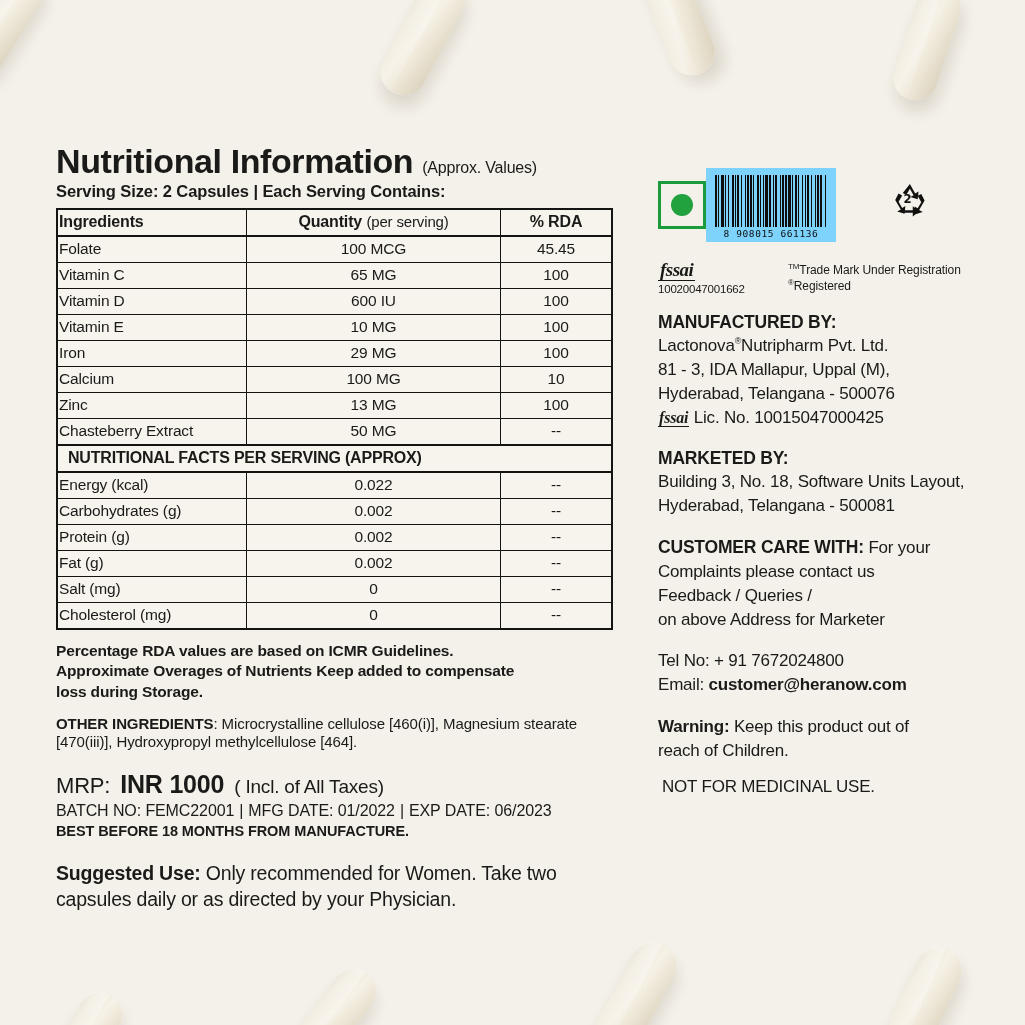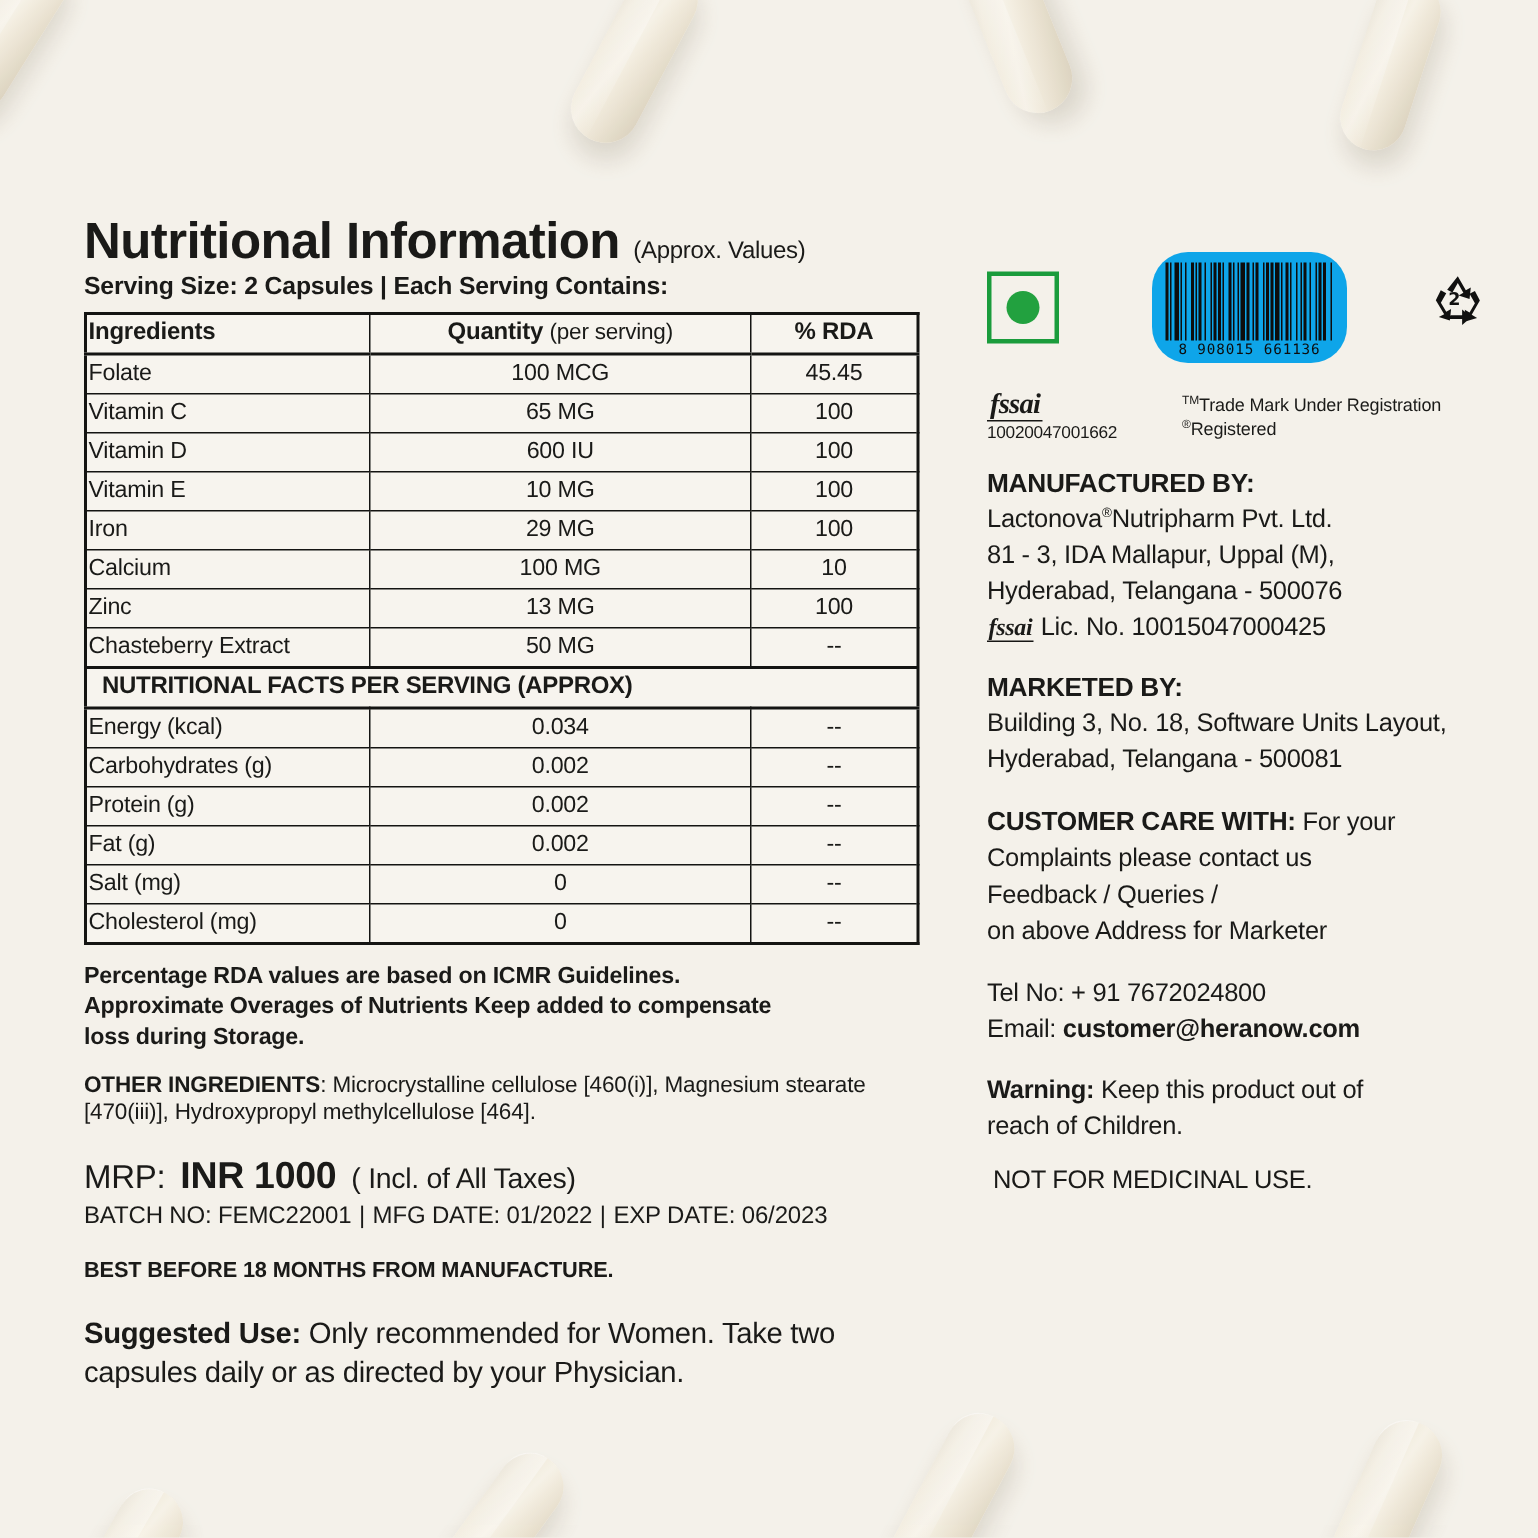--- a/index.html
+++ b/index.html
@@ -191,11 +191,9 @@
     background: #22a13f;
   }
   .barcode-box {
-    margin-left: 62px;
-    background: #0ea5e9;
+    background: #7dd3fc;
     padding: 7px 9px 3px 9px;
     flex: 0 0 auto;
-    border-radius: 24px;
   }
   .bars {
     height: 52px;

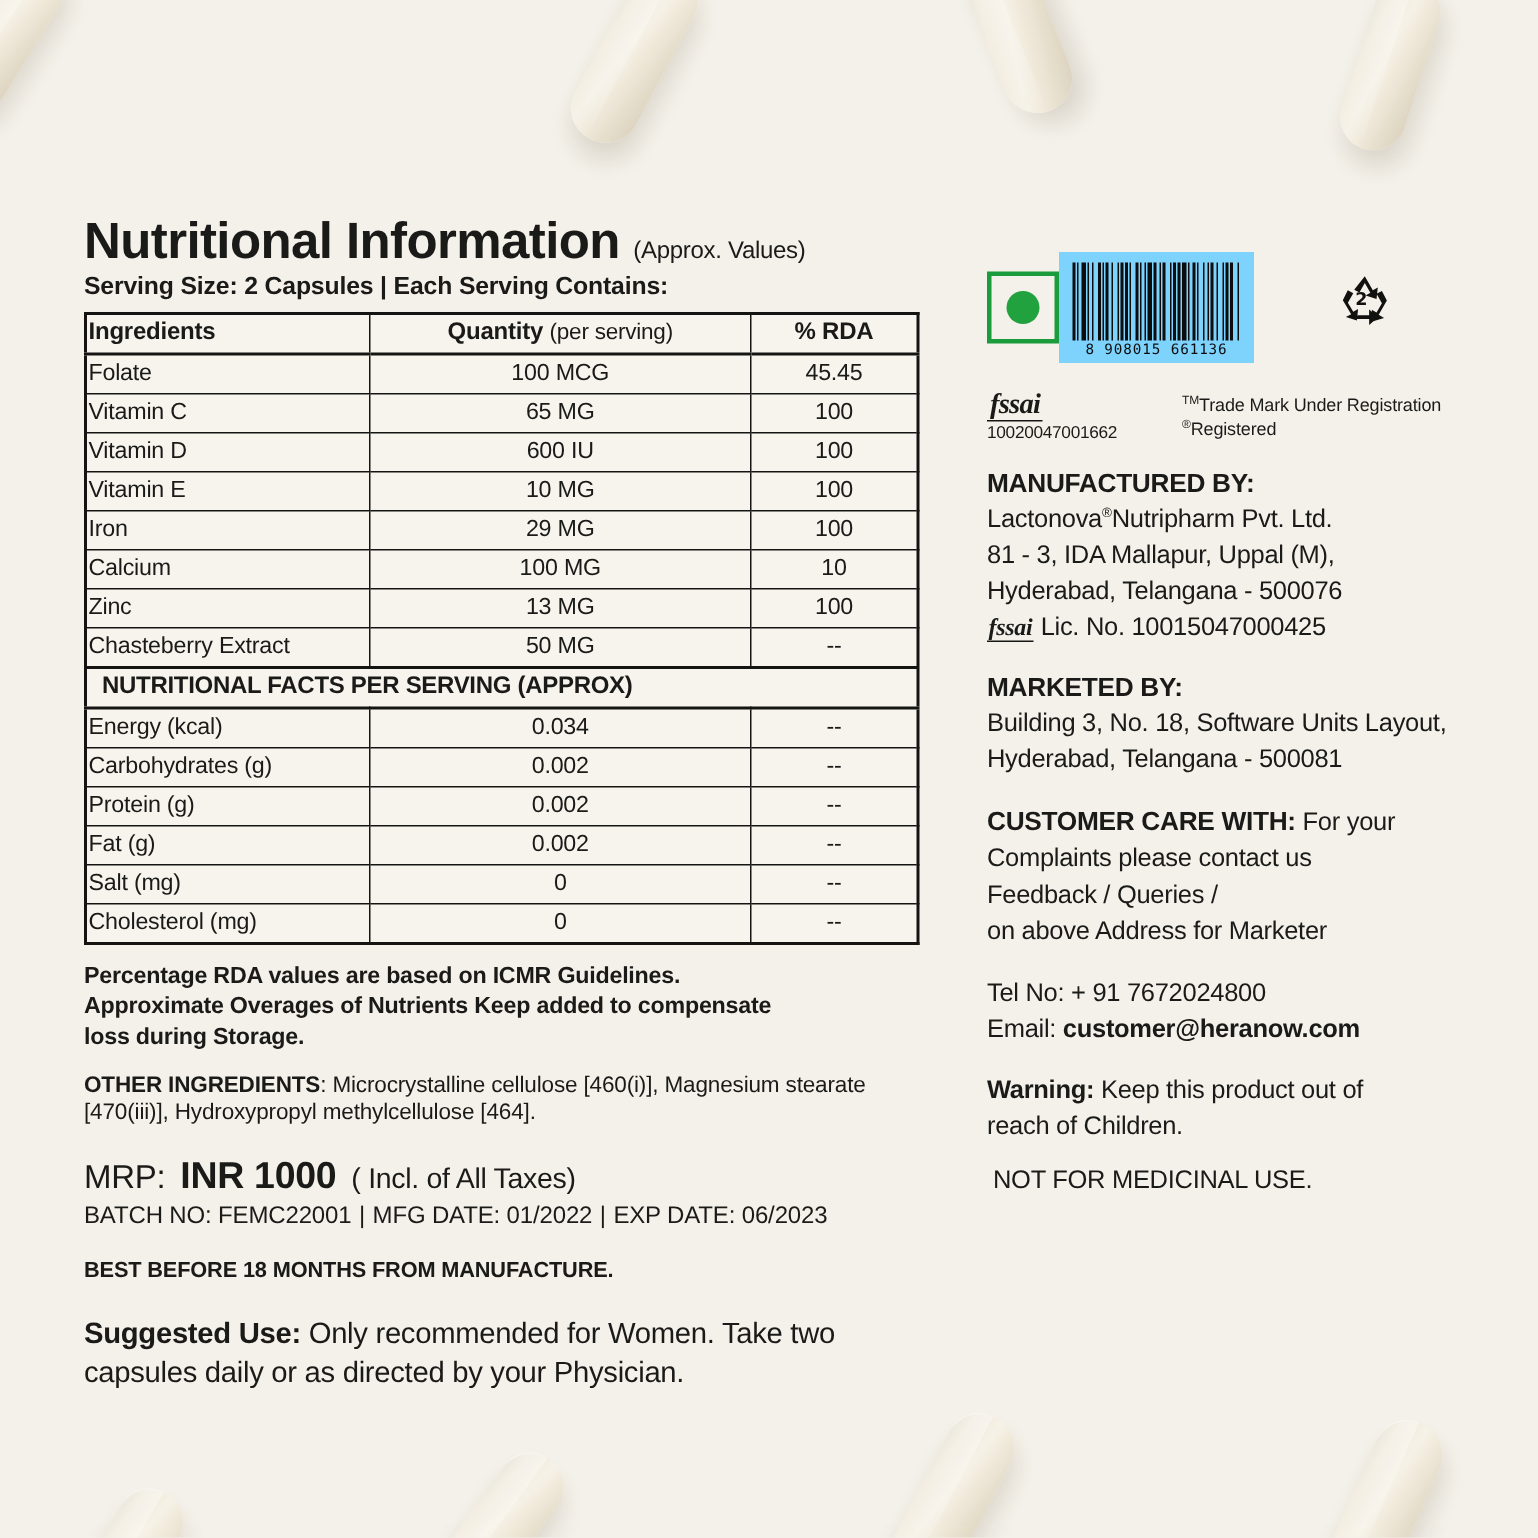--- a/index.html
+++ b/index.html
@@ -377,7 +377,7 @@
           </tr>
           <tr>
             <td class="c-name">Energy (kcal)</td>
-            <td class="c-qty">0.034</td>
+            <td class="c-qty">0.022</td>
             <td class="c-rda">--</td>
           </tr>
           <tr>

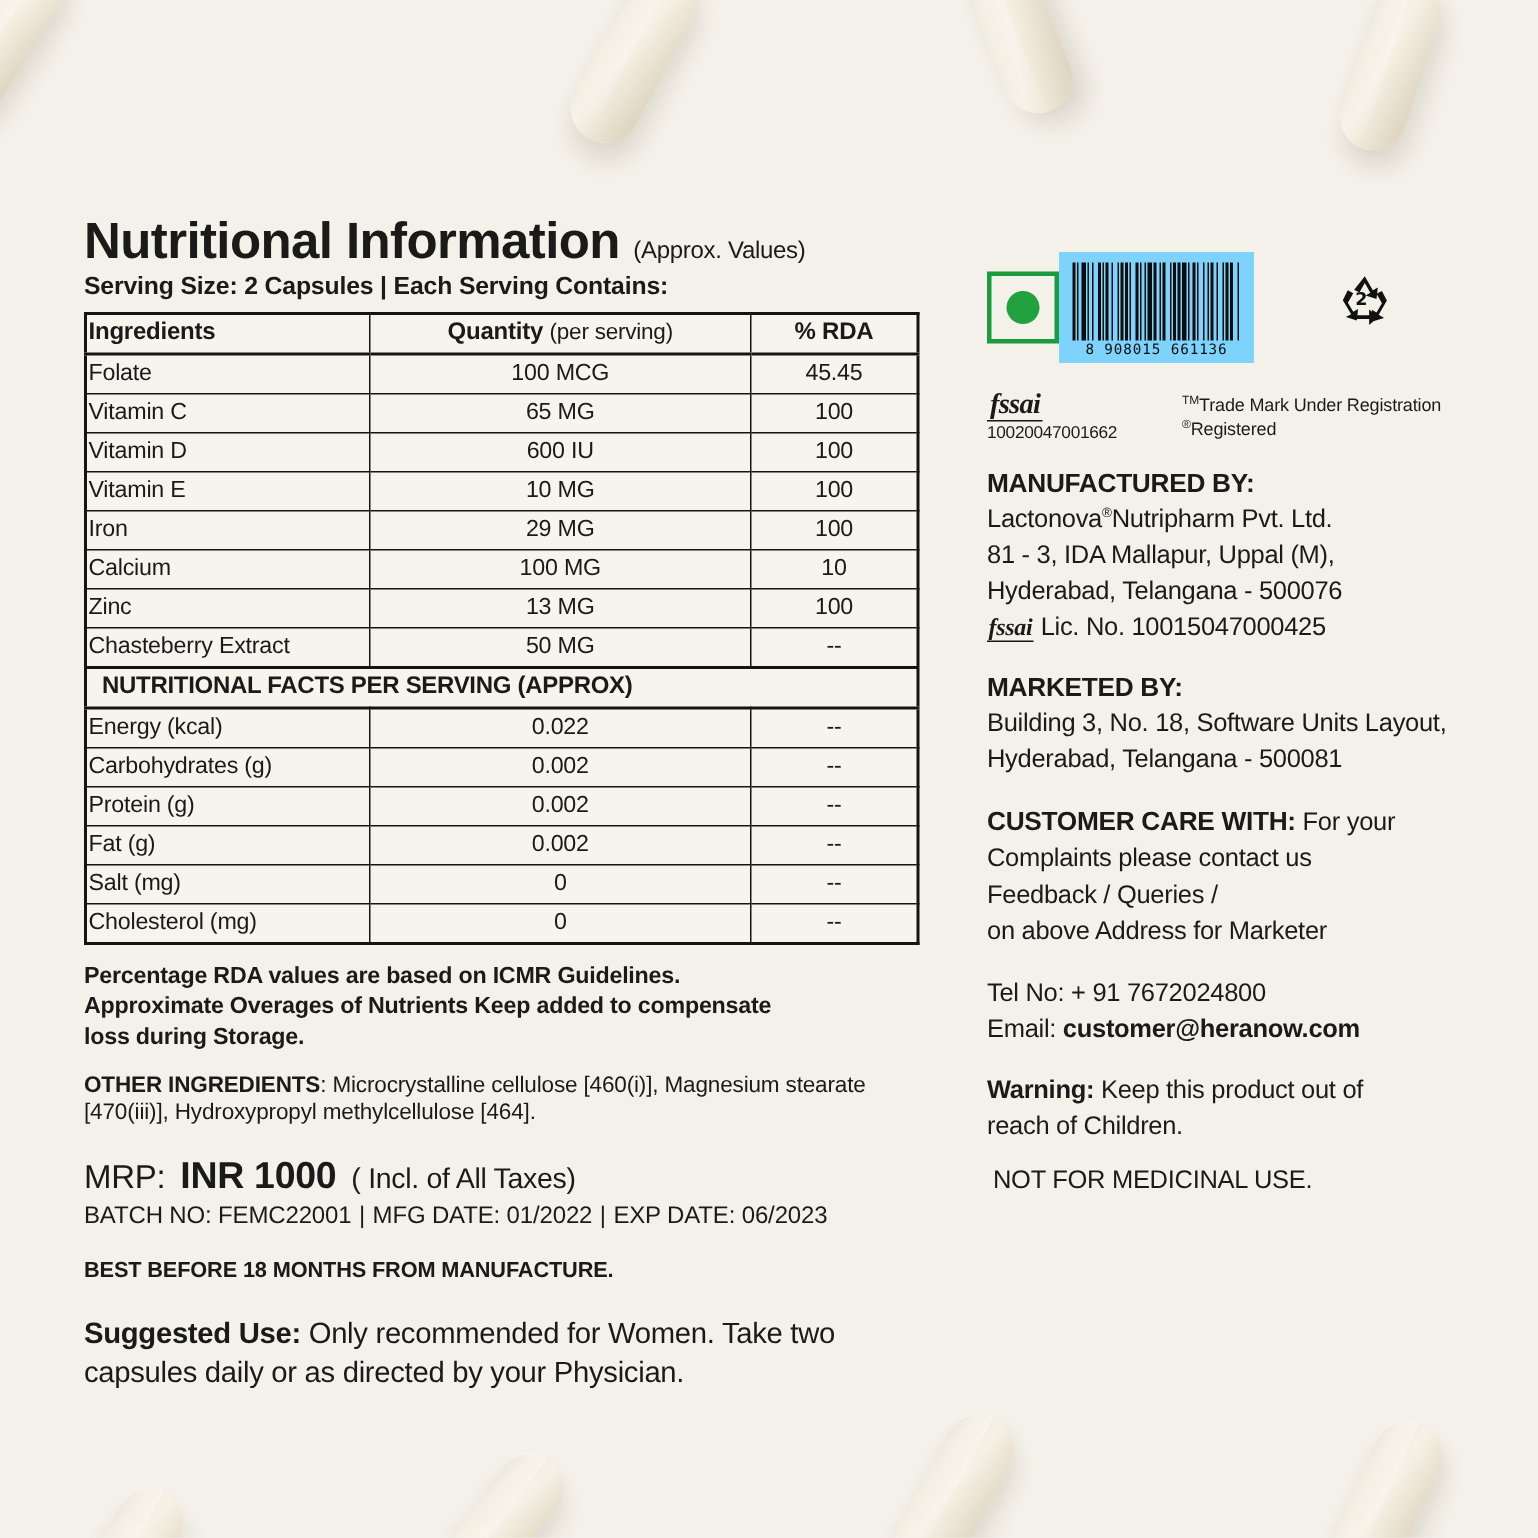--- a/index.html
+++ b/index.html
@@ -155,7 +155,7 @@
   }
   .batch-line .sep { padding: 0 5px; }
   .best-before {
-    margin-top: 19px;
+    margin-top: 3px;
     font-size: 14.5px;
     font-weight: bold;
     letter-spacing: -0.1px;

